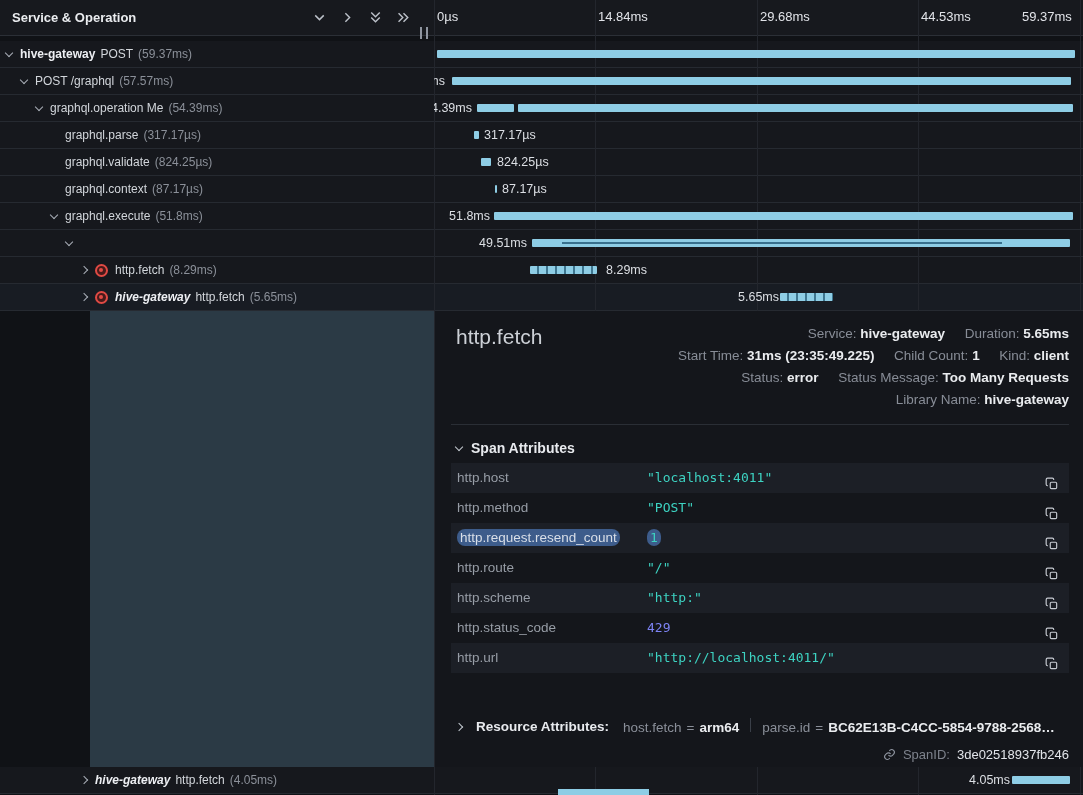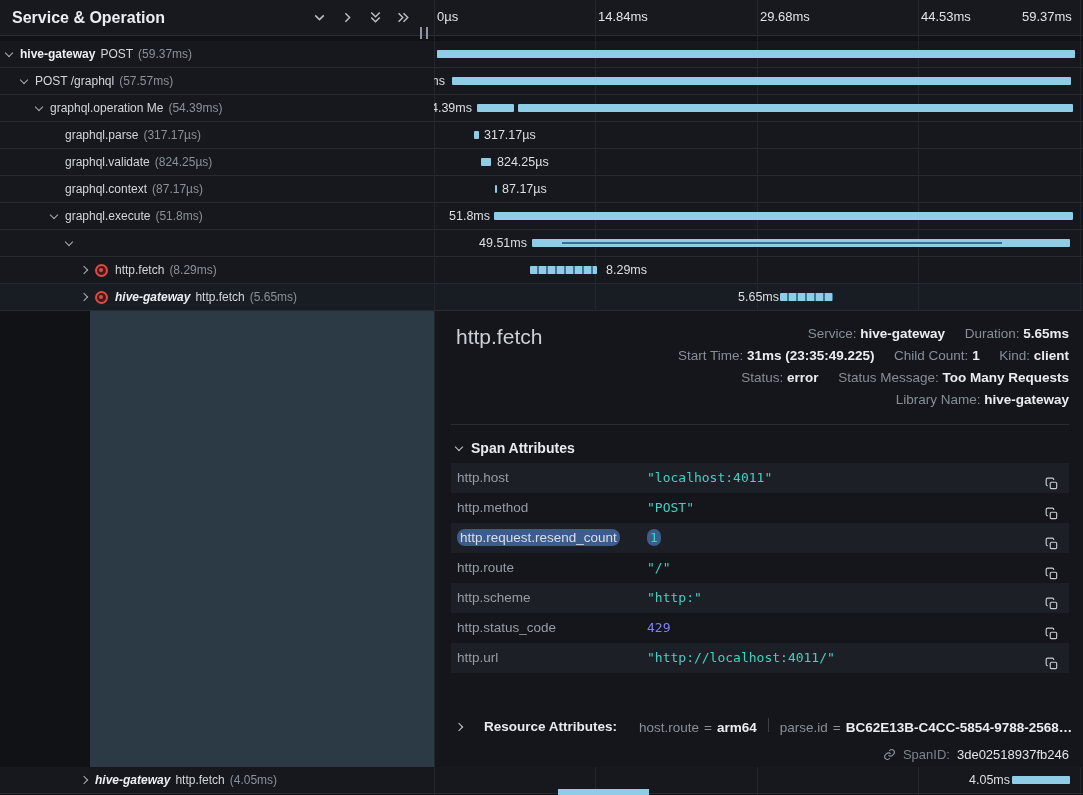--- a/index.html
+++ b/index.html
@@ -28,7 +28,7 @@
   .blabel{position:absolute;top:6px;font-size:12.5px;color:#dcdfe4;white-space:nowrap}
   
   .lheader{position:absolute;left:0;top:0;width:434px;height:36px;background:#17191e;border-bottom:1px solid #2b2f36;z-index:6;display:flex;align-items:center}
-  .ltitle{font-size:16px;font-weight:700;color:#eaecef;margin-left:12px}
+  .ltitle{font-size:13px;font-weight:700;color:#eaecef;margin-left:12px}
   .hicons{margin-left:auto;margin-right:22px;display:flex;gap:11px;align-items:center}
   .hicons svg{width:17px;height:17px;fill:none;stroke:#bcc1c9;stroke-width:2;cursor:pointer}
   .handle{position:absolute;left:420px;top:27px;width:8px;height:12px;border-left:2px solid #8f95a0;border-right:2px solid #8f95a0;z-index:7;cursor:col-resize}

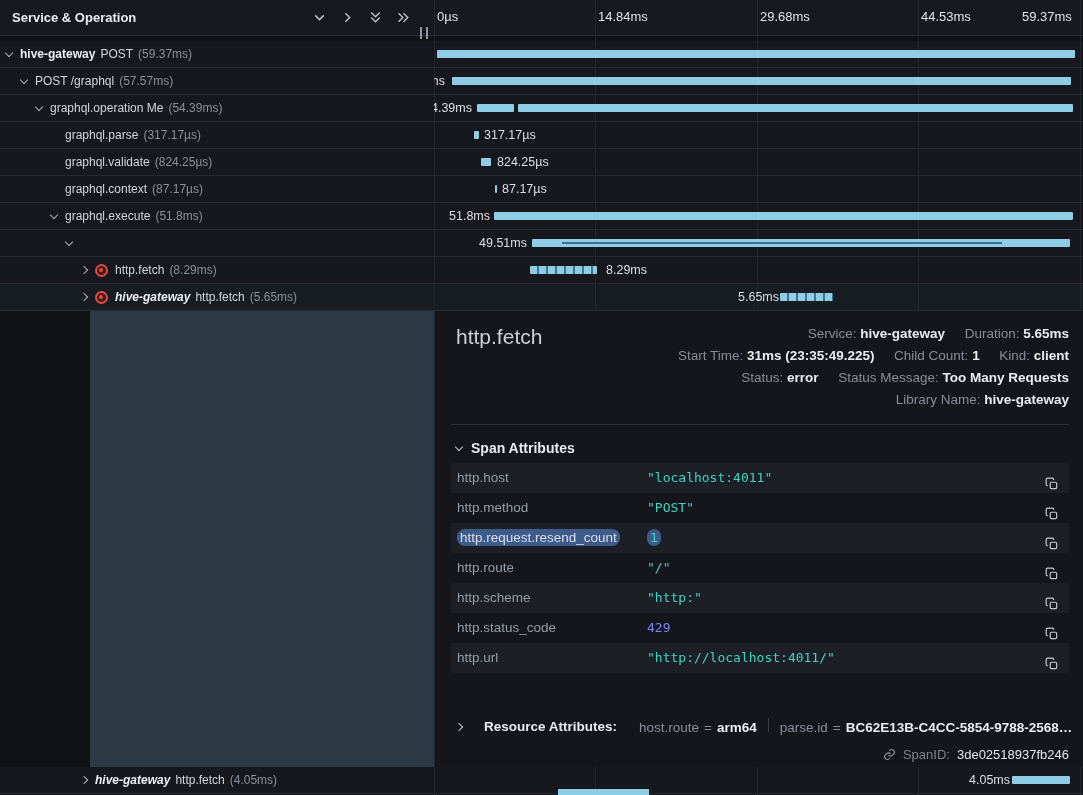--- a/index.html
+++ b/index.html
@@ -58,7 +58,7 @@
   .akey .hl{color:#d9dfe8}
   .copy{position:absolute;right:10px;top:8px;width:14px;height:14px;cursor:pointer}
   .copy svg{width:14px;height:14px;fill:none;stroke:#c6cad1;stroke-width:2}
-  .rheading{position:absolute;left:21px;top:407px;font-size:13.5px;display:flex;align-items:center;gap:22px;white-space:nowrap;cursor:pointer}
+  .rheading{position:absolute;left:21px;top:407px;font-size:13.5px;display:flex;align-items:center;gap:14px;white-space:nowrap;cursor:pointer}
   .rtitle{font-weight:700;color:#e8eaee}
   .rkey{color:#8a8f99}
   .req{color:#8a8f99;margin:0 5px}

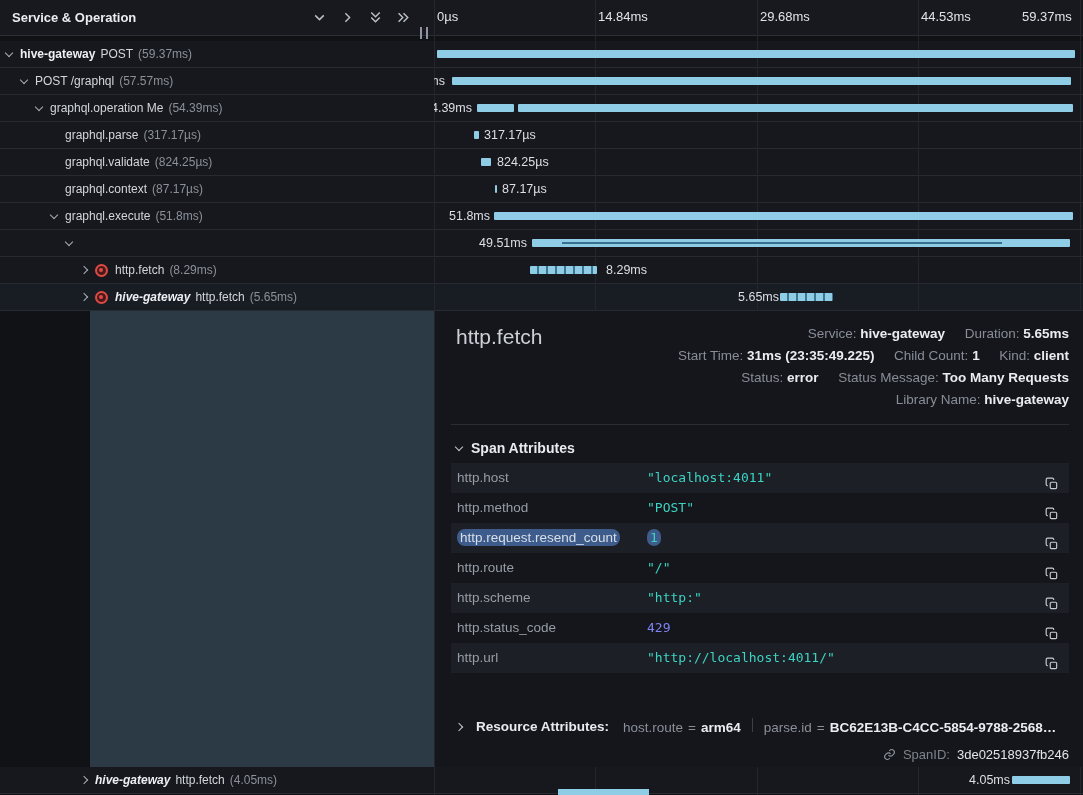--- a/index.html
+++ b/index.html
@@ -320,7 +320,7 @@
       <span class="chev2 rt"></span>
       <span class="rtitle">Resource Attributes:</span>
       <span>
-        <span class="rkey">host.route</span><span class="req">=</span><span class="rval">arm64</span><span class="rsep"></span><span class="rkey">parse.id</span><span class="req">=</span><span class="rval">BC62E13B-C4CC-5854-9788-2568…</span>
+        <span class="rkey">host.fetch</span><span class="req">=</span><span class="rval">arm64</span><span class="rsep"></span><span class="rkey">parse.id</span><span class="req">=</span><span class="rval">BC62E13B-C4CC-5854-9788-2568…</span>
       </span>
     </div>
 

